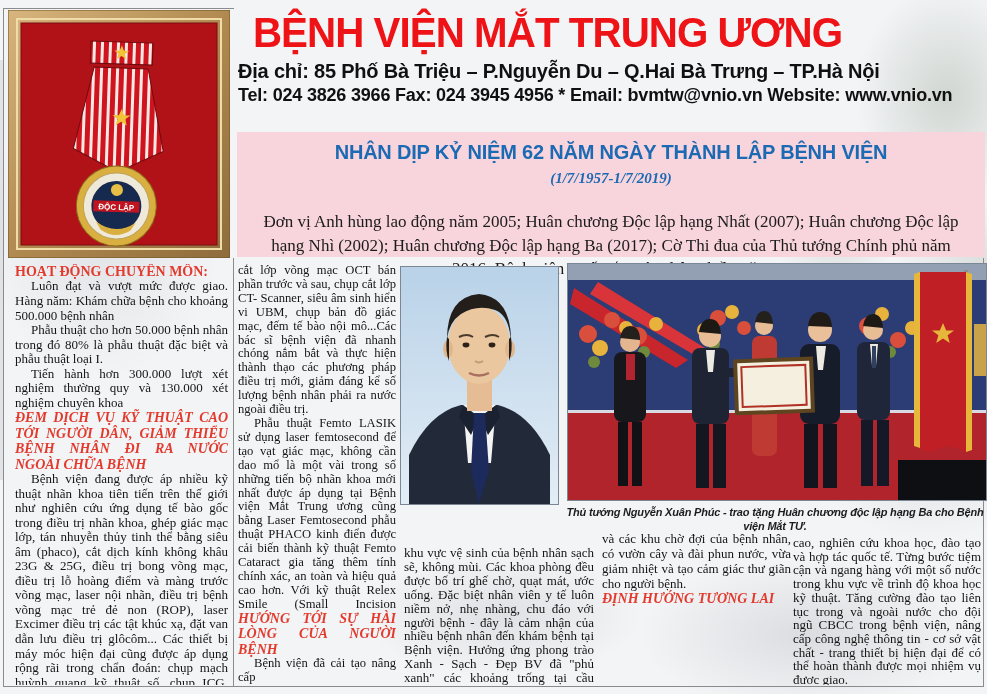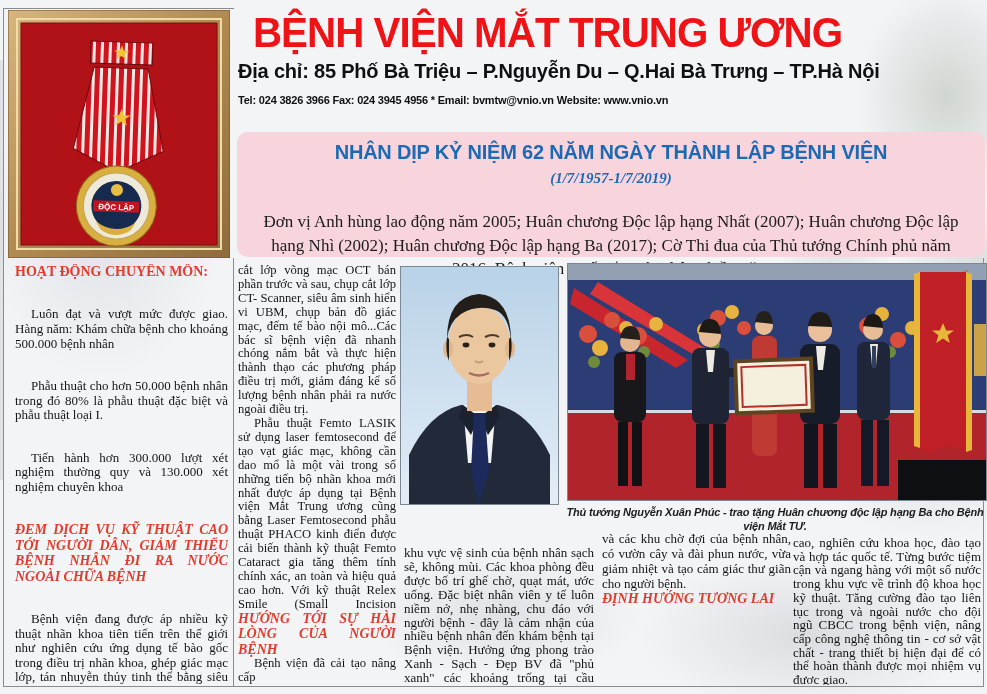--- a/index.html
+++ b/index.html
@@ -32,7 +32,7 @@
   .title{font-size:42px; font-weight:bold; letter-spacing:-1px; color:#ee1316;
     transform:scaleX(.96); transform-origin:center; white-space:nowrap; line-height:46px;}
   .addr{margin-top:4px; font-size:20px; font-weight:bold; color:#101010; letter-spacing:-.2px;}
-  .contact{margin-top:11px; font-size:11px; font-weight:bold; color:#101010; letter-spacing:-.2px;}
+  .contact{margin-top:2px; font-size:18px; font-weight:bold; color:#101010; letter-spacing:-.2px;}
   
   .banner{position:absolute; left:237px; top:132px; width:748px; height:125px;
     background:#f8d4dc; text-align:center; box-sizing:border-box; padding-top:9px;border-radius:11px;}

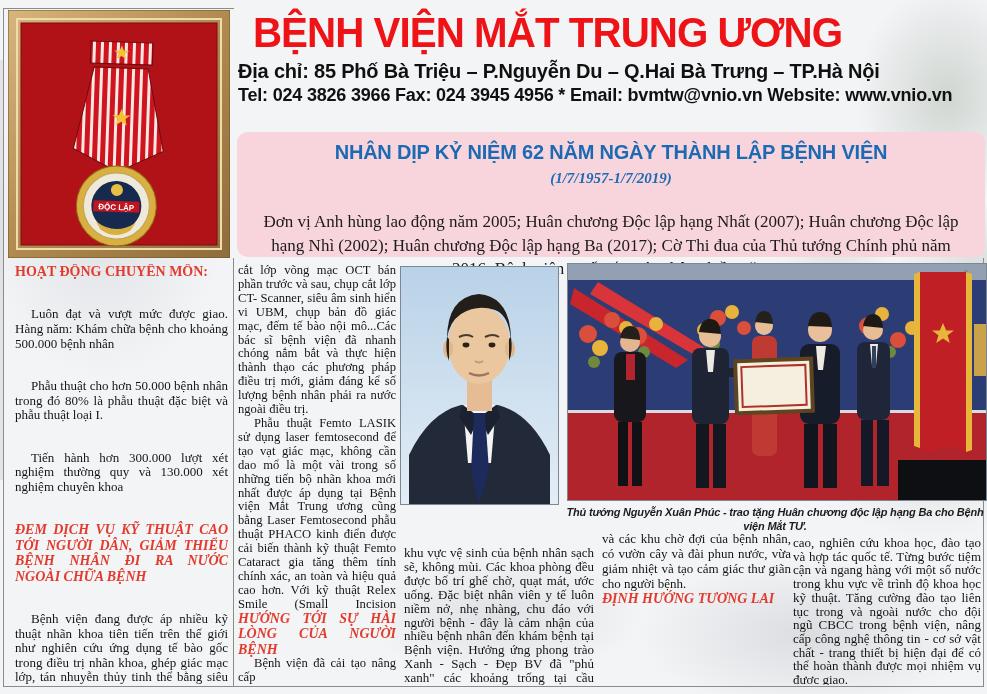--- a/index.html
+++ b/index.html
@@ -35,7 +35,7 @@
   .contact{margin-top:2px; font-size:18px; font-weight:bold; color:#101010; letter-spacing:-.2px;}
   
   .banner{position:absolute; left:237px; top:132px; width:748px; height:125px;
-    background:#f8d4dc; text-align:center; box-sizing:border-box; padding-top:9px;border-radius:11px;}
+    background:#f8d4dc; text-align:center; box-sizing:border-box; padding-top:9px;}
   .banner-h{font-family:"Liberation Sans", sans-serif; font-weight:bold; font-size:20px;
     color:#1b6ab3; letter-spacing:-.2px;}
   .banner-date{font-size:15px; font-weight:bold; font-style:italic; color:#1b6ab3; margin-top:6px;}

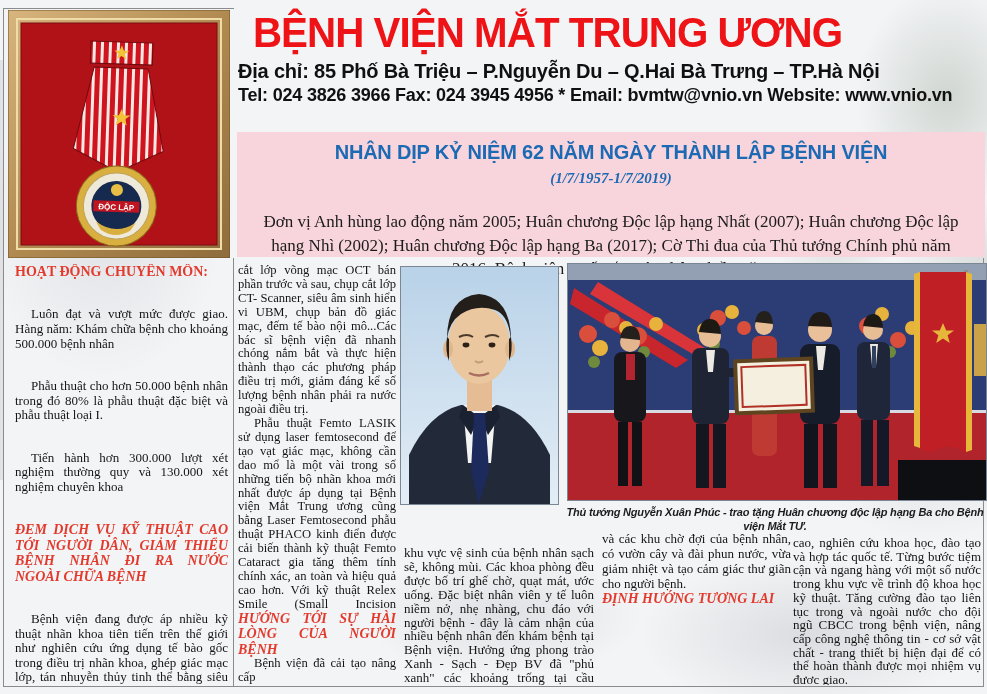--- a/index.html
+++ b/index.html
@@ -50,7 +50,7 @@
   .red-h{color:#e23b2e; font-weight:bold; font-size:14px; line-height:15.4px; text-align:justify;}
   .clip{flex:1 1 auto; min-height:0; overflow:hidden;}
   .mt{margin-top:6px;font-style:italic;}
-  #col1{left:15px; top:264px; width:213px; height:421px;gap:28px;}
+  #col1{left:15px; top:264px; width:213px; height:421px;}
   #col2{left:238px; top:264px; width:158px; height:421px; font-size:12.6px; line-height:13.9px;}
   #col3{left:404px; top:546px; width:190px; height:139px; line-height:13.9px;}
   #col4{left:602px; top:531px; width:189px; height:154px; line-height:15.1px;}

